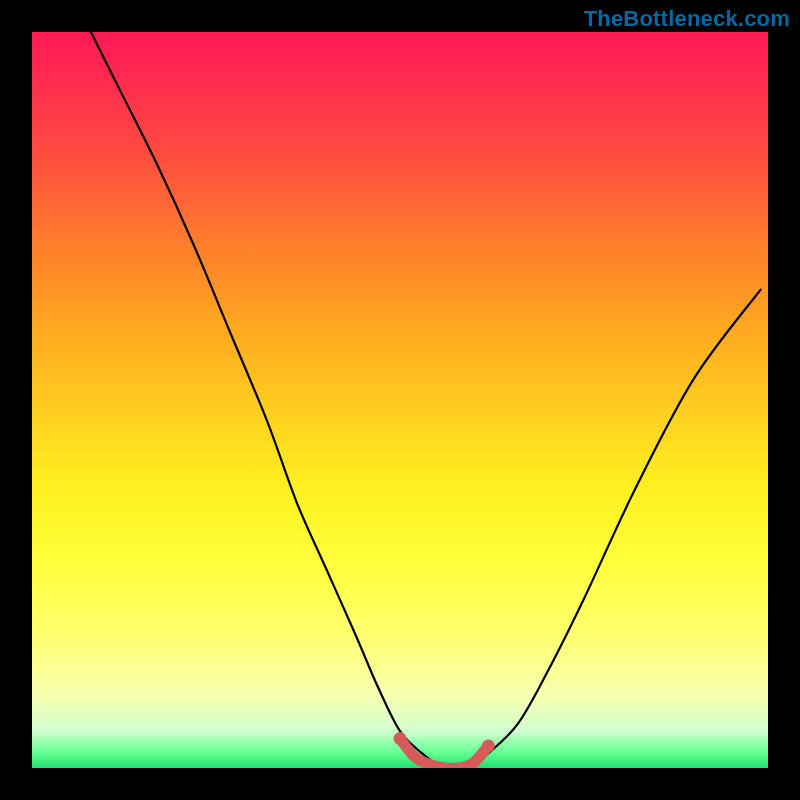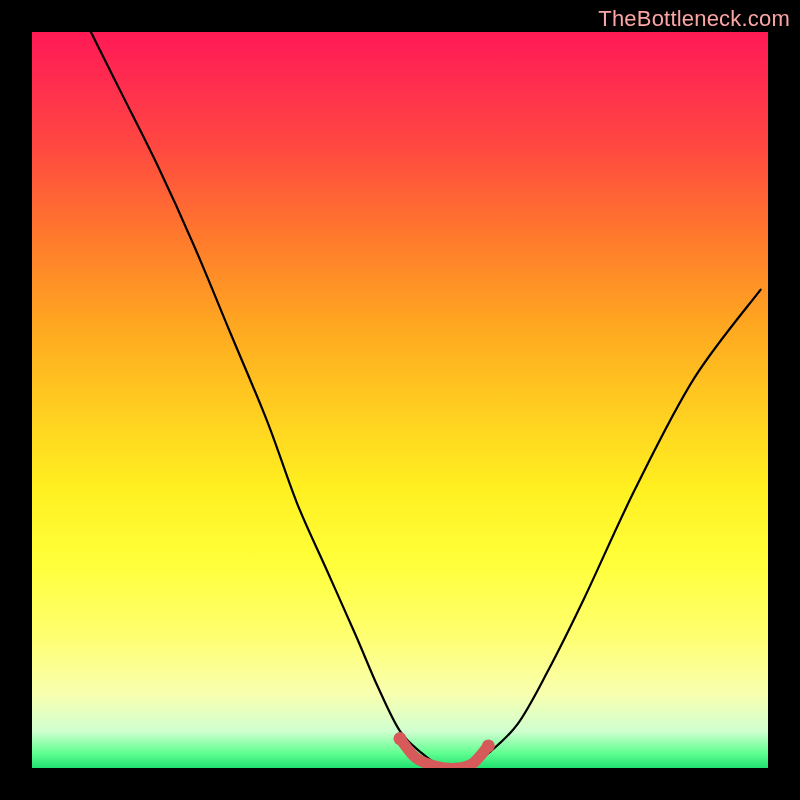--- a/index.html
+++ b/index.html
@@ -56,8 +56,8 @@
     top: 6px;
     right: 10px;
     font-size: 22px;
-    font-weight: 400;
-    color: #fca5a5;
+    font-weight: 700;
+    color: #0369a1;
     letter-spacing: 0.2px;
     user-select: none;
   }

